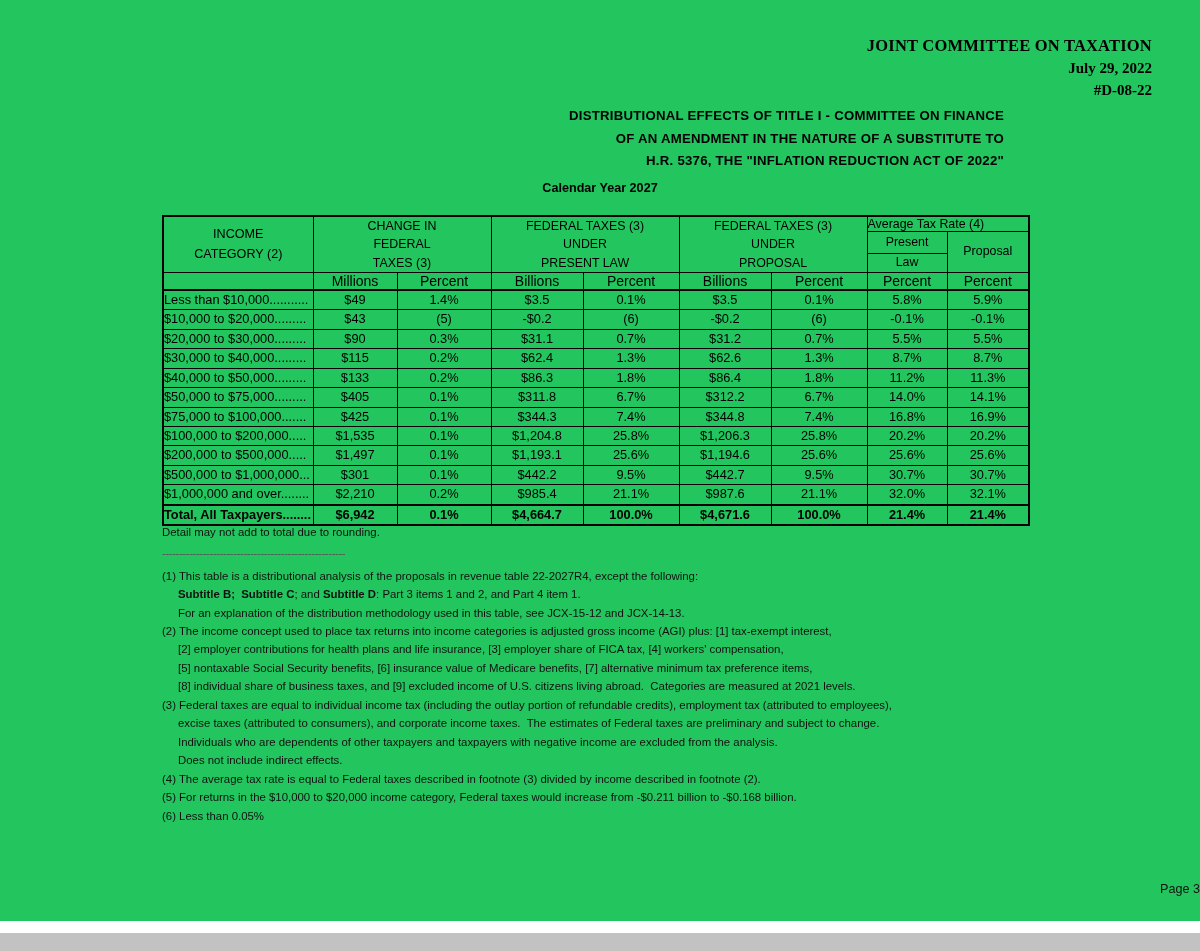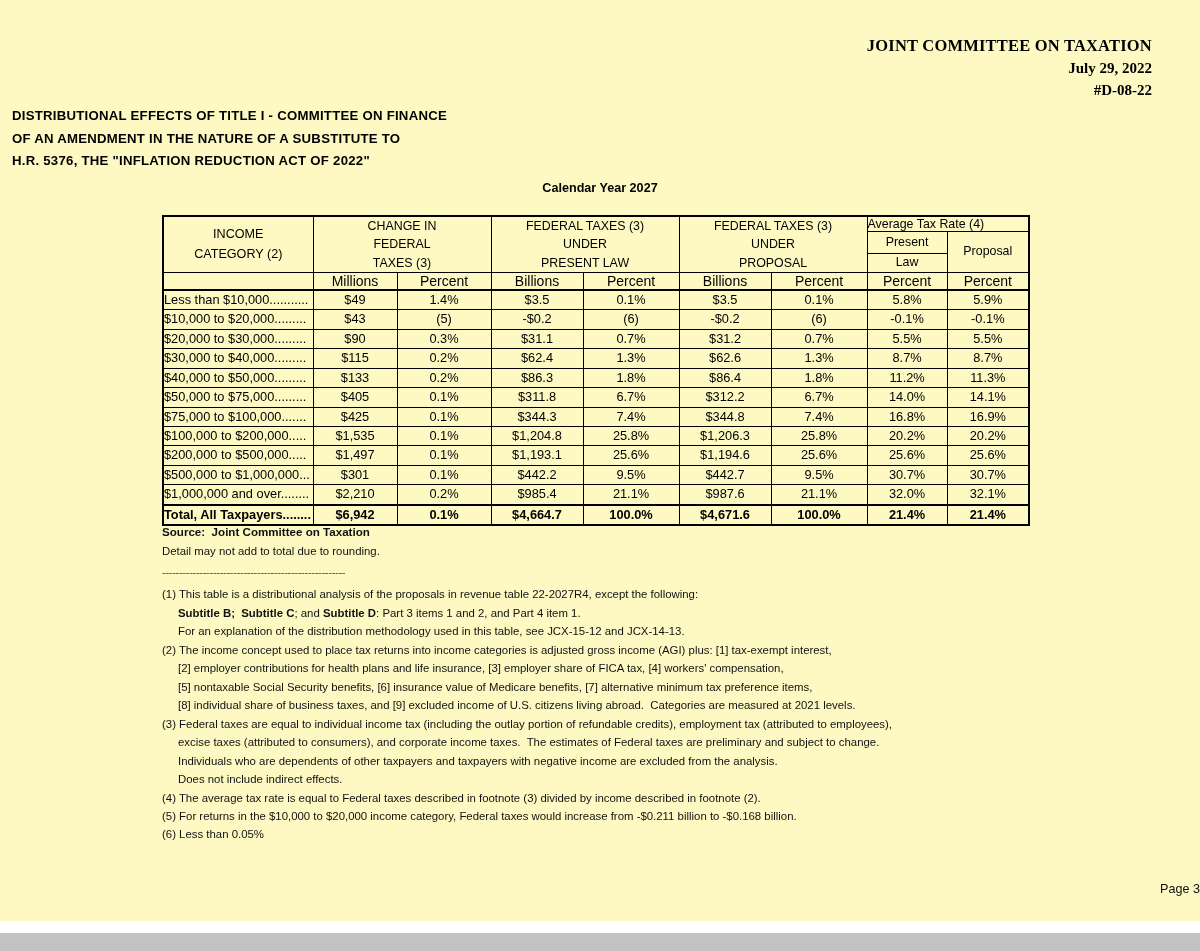--- a/index.html
+++ b/index.html
@@ -21,7 +21,7 @@
     left: 0; top: 0;
     width: 1200px;
     height: 921px;
-    background: #fef9c3;
+    background: #22c55e;
     box-sizing: border-box;
   }
   .bottom-band {

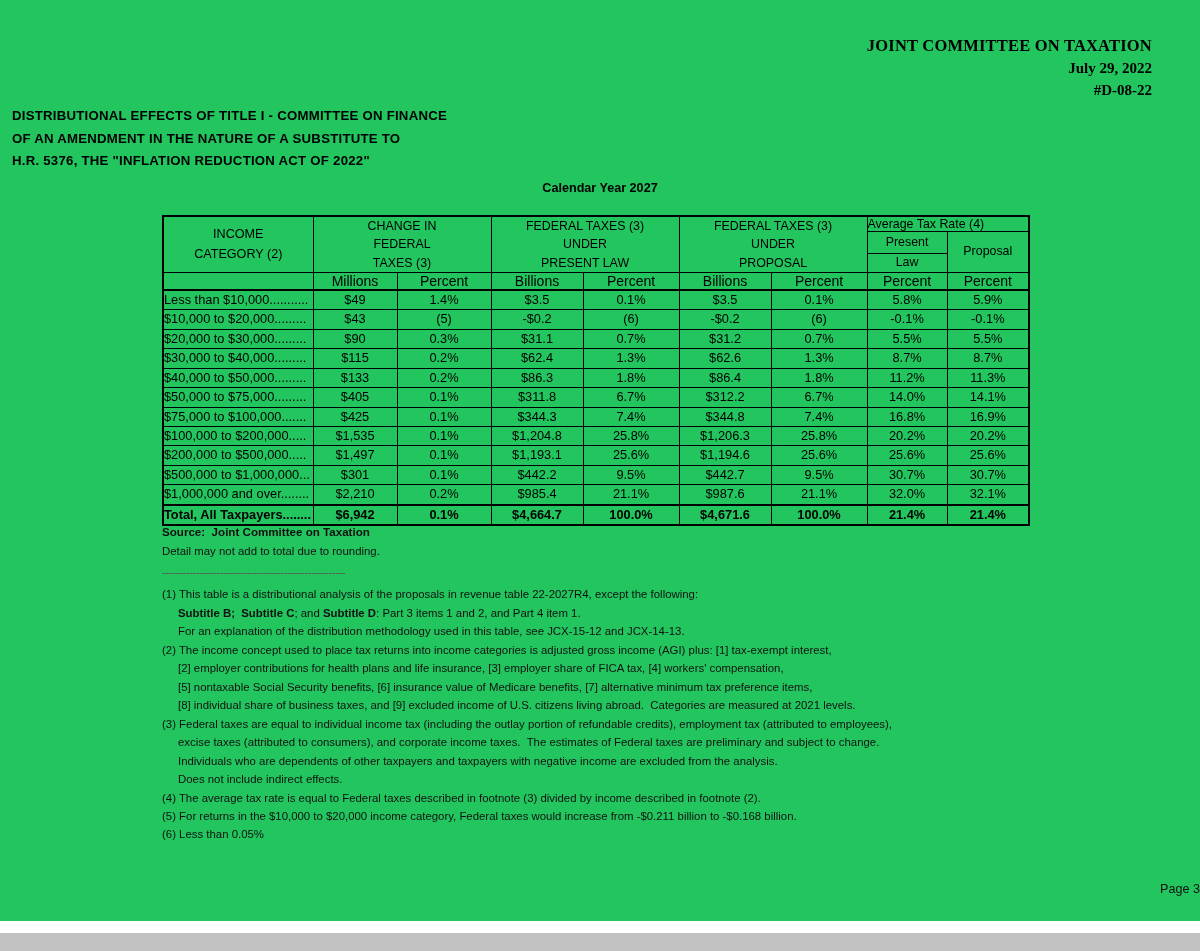--- a/index.html
+++ b/index.html
@@ -54,8 +54,7 @@
     left: 0;
     top: 105px;
     width: 1004px;
-    text-align: left;
-    padding-left: 12px;
+    text-align: right;
   }
   .title-block .t-line {
     font-size: 13.2px;

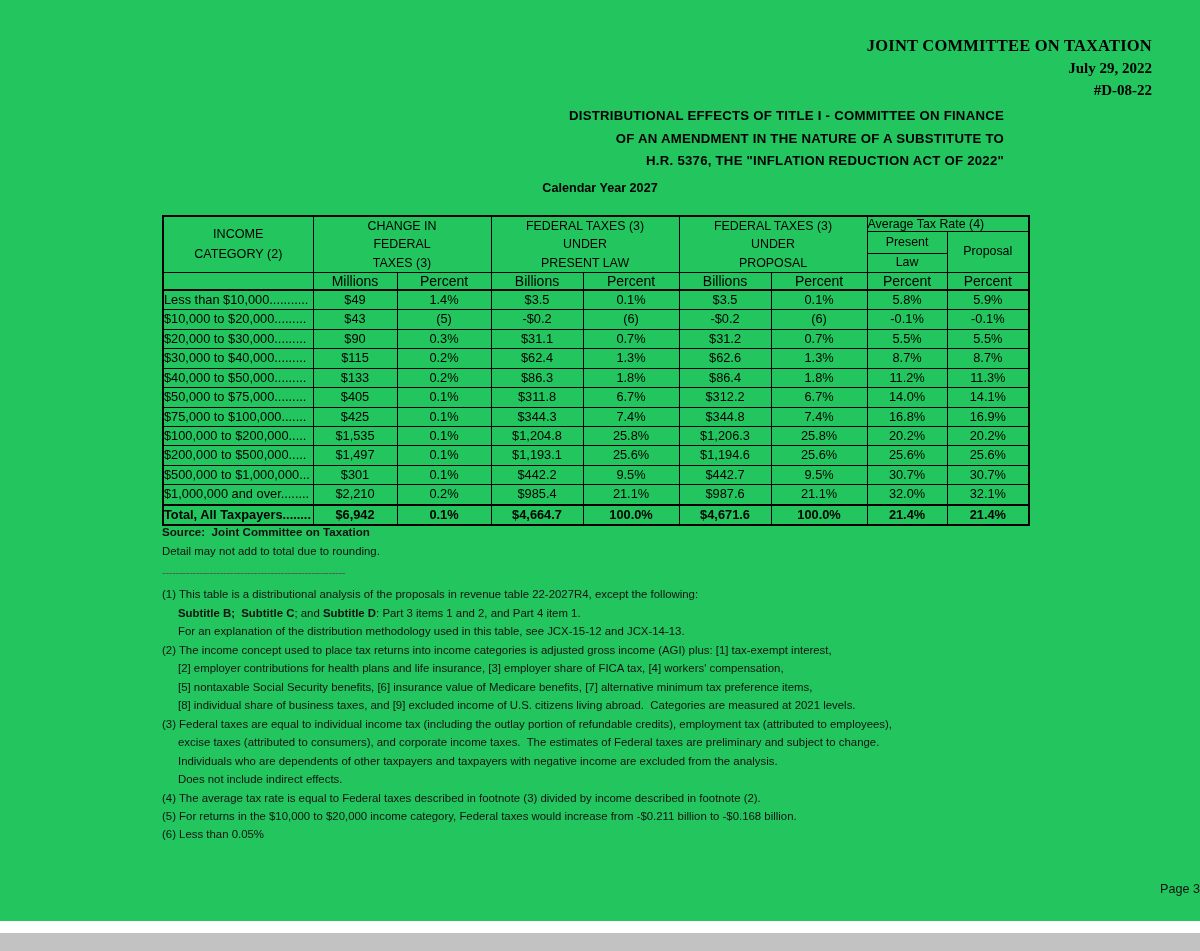--- a/index.html
+++ b/index.html
@@ -395,7 +395,6 @@
   </div>
 
   <div class="notes">
-    <div class="note-line note-src ind-0">Source:  Joint Committee on Taxation</div>
     <div class="note-line ind-0">Detail may not add to total due to rounding.</div>
     <div class="rule">------------------------------------------------------</div>
     <div class="note-line ind-0">(1) This table is a distributional analysis of the proposals in revenue table 22-2027R4, except the following:</div>

